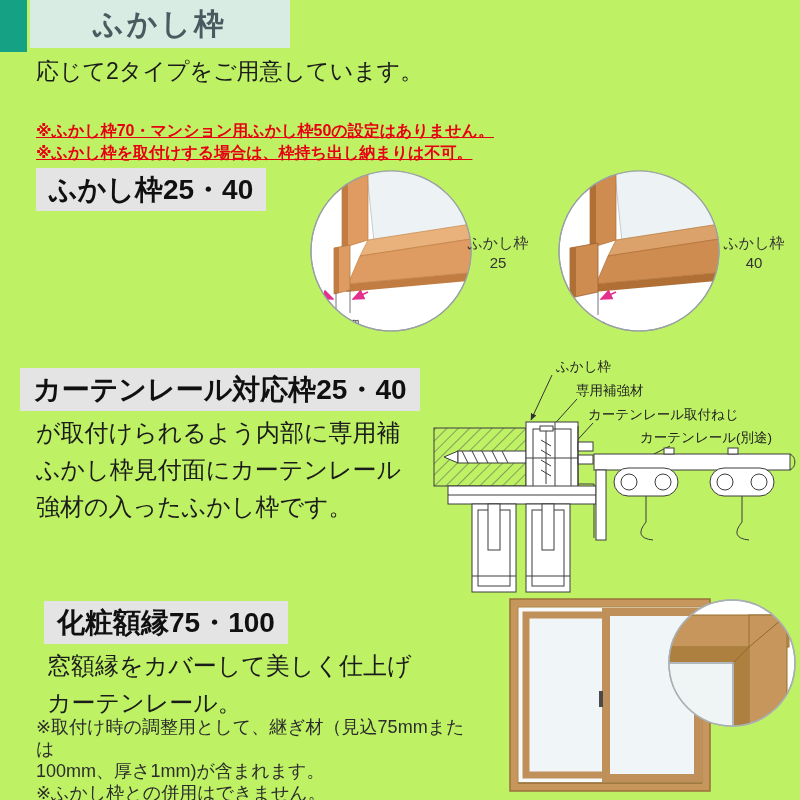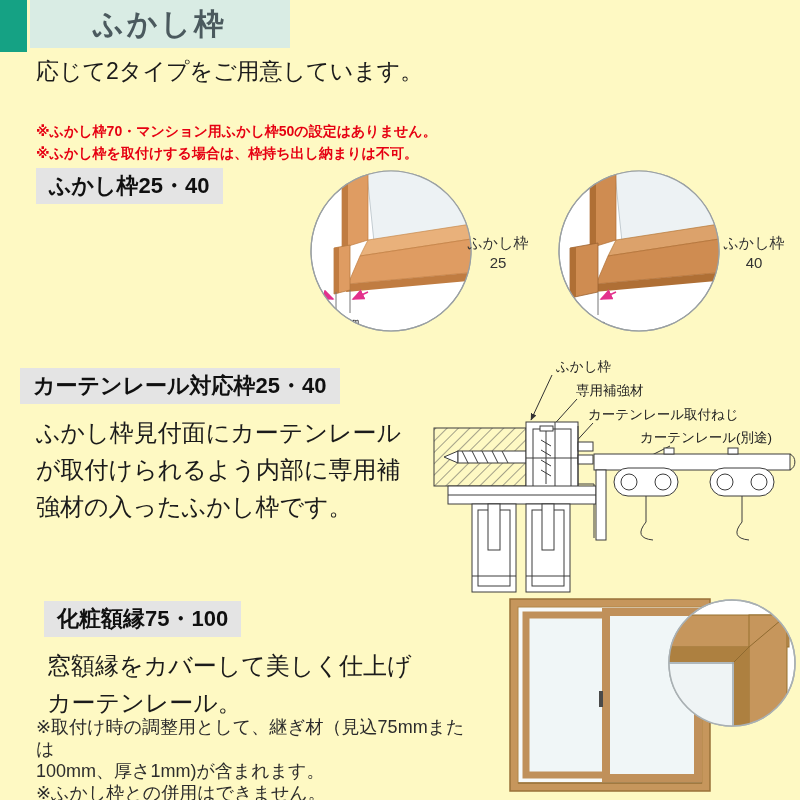--- a/index.html
+++ b/index.html
@@ -5,7 +5,7 @@
   * { margin:0; padding:0; box-sizing:border-box; }
   html,body { background:#ffffff; }
   body { font-family:"Liberation Sans","DejaVu Sans",sans-serif; color:#1c1c1c; }
-  #page { position:relative; width:800px; height:800px; background:#fef9c3; overflow:hidden; }
+  #page { position:relative; width:800px; height:800px; background:#bef264; overflow:hidden; }
   .abs { position:absolute; }
 
   

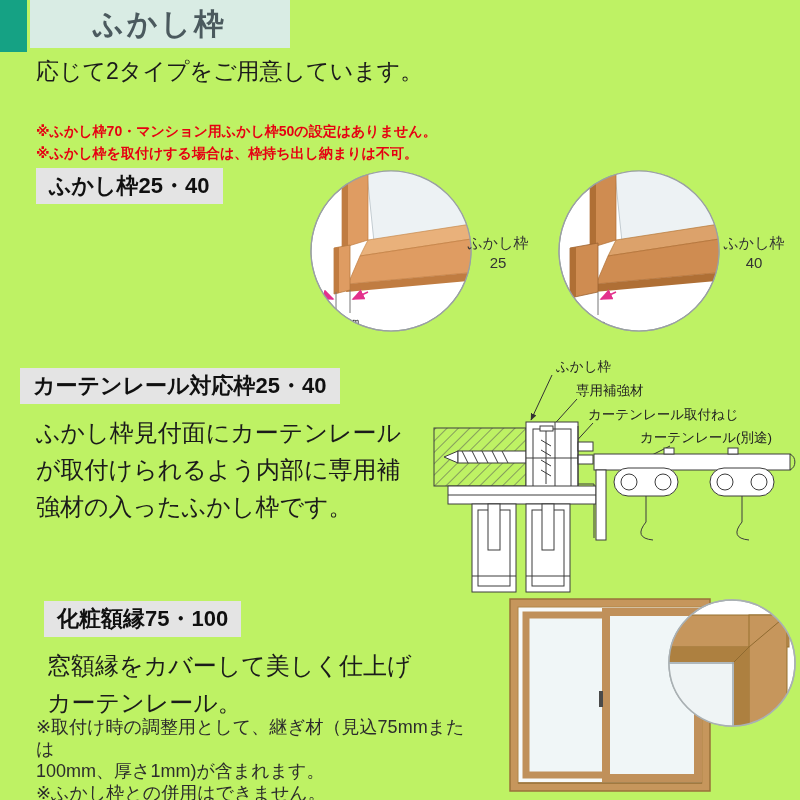--- a/index.html
+++ b/index.html
@@ -16,8 +16,8 @@
 
   
   .intro { left:36px; top:56px; width:740px; font-size:23px; line-height:31px; color:#1b1b1b; }
-  .warnings { left:36px; top:120px; width:740px; font-size:14px; font-weight:bold;
-              line-height:22px; color:#e60012; }
+  .warnings { left:36px; top:120px; width:740px; font-size:16px; font-weight:bold;
+              line-height:22px; color:#e60012;text-decoration:underline; }
 
   
   .sec-heading { display:inline-block; background:#e4e4e4; color:#101010;

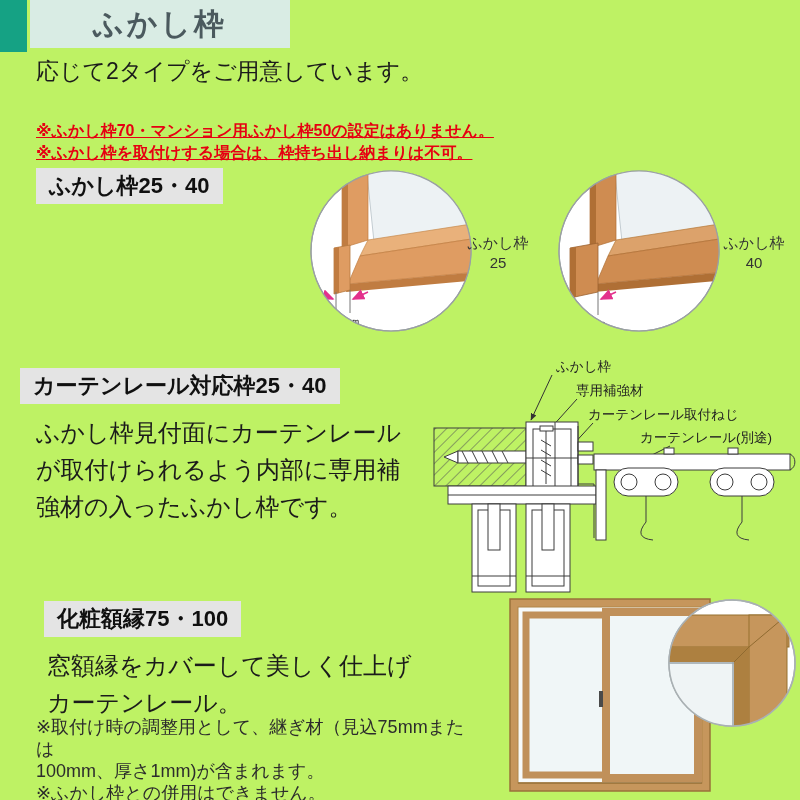--- a/index.html
+++ b/index.html
@@ -21,7 +21,7 @@
 
   
   .sec-heading { display:inline-block; background:#e4e4e4; color:#101010;
-                 font-size:22px; font-weight:bold; padding:4px 13px; line-height:1.25; }
+                 font-size:28px; font-weight:bold; padding:4px 13px; line-height:1.25; }
   .h1pos { left:36px; top:168px; }
   .h2pos { left:20px; top:368px; }
   .h3pos { left:36px; top:601px;padding-left:8px; }

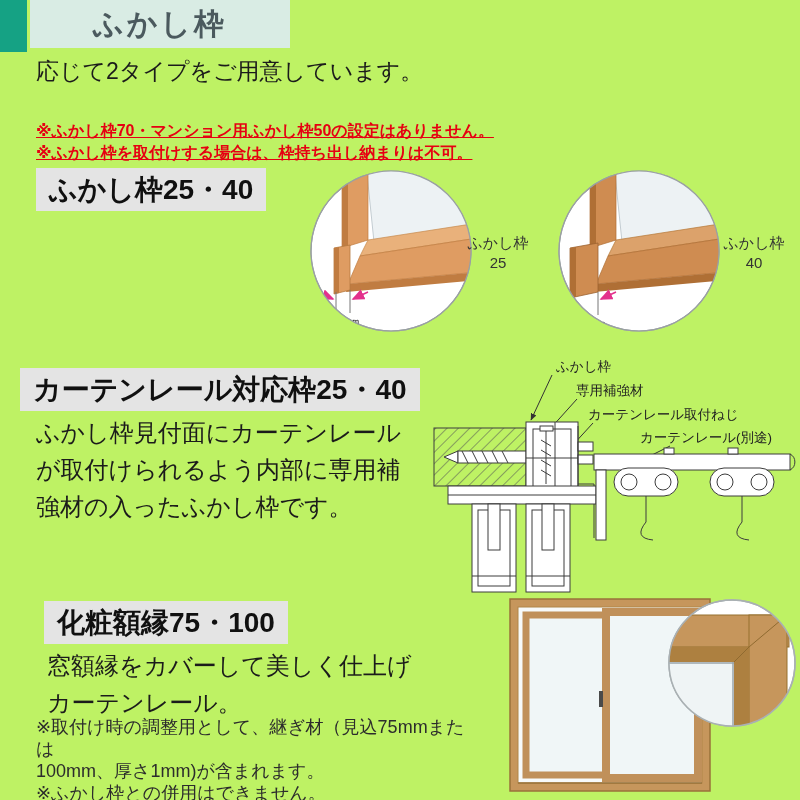--- a/index.html
+++ b/index.html
@@ -128,8 +128,8 @@
     <span class="sec-heading">カーテンレール対応枠25・40</span>
   </div>
   <div class="abs sec-body body2">
+    <div>が取付けられるよう内部に専用補</div>
     <div>ふかし枠見付面にカーテンレール</div>
-    <div>が取付けられるよう内部に専用補</div>
     <div>強材の入ったふかし枠です。</div>
   </div>
 

